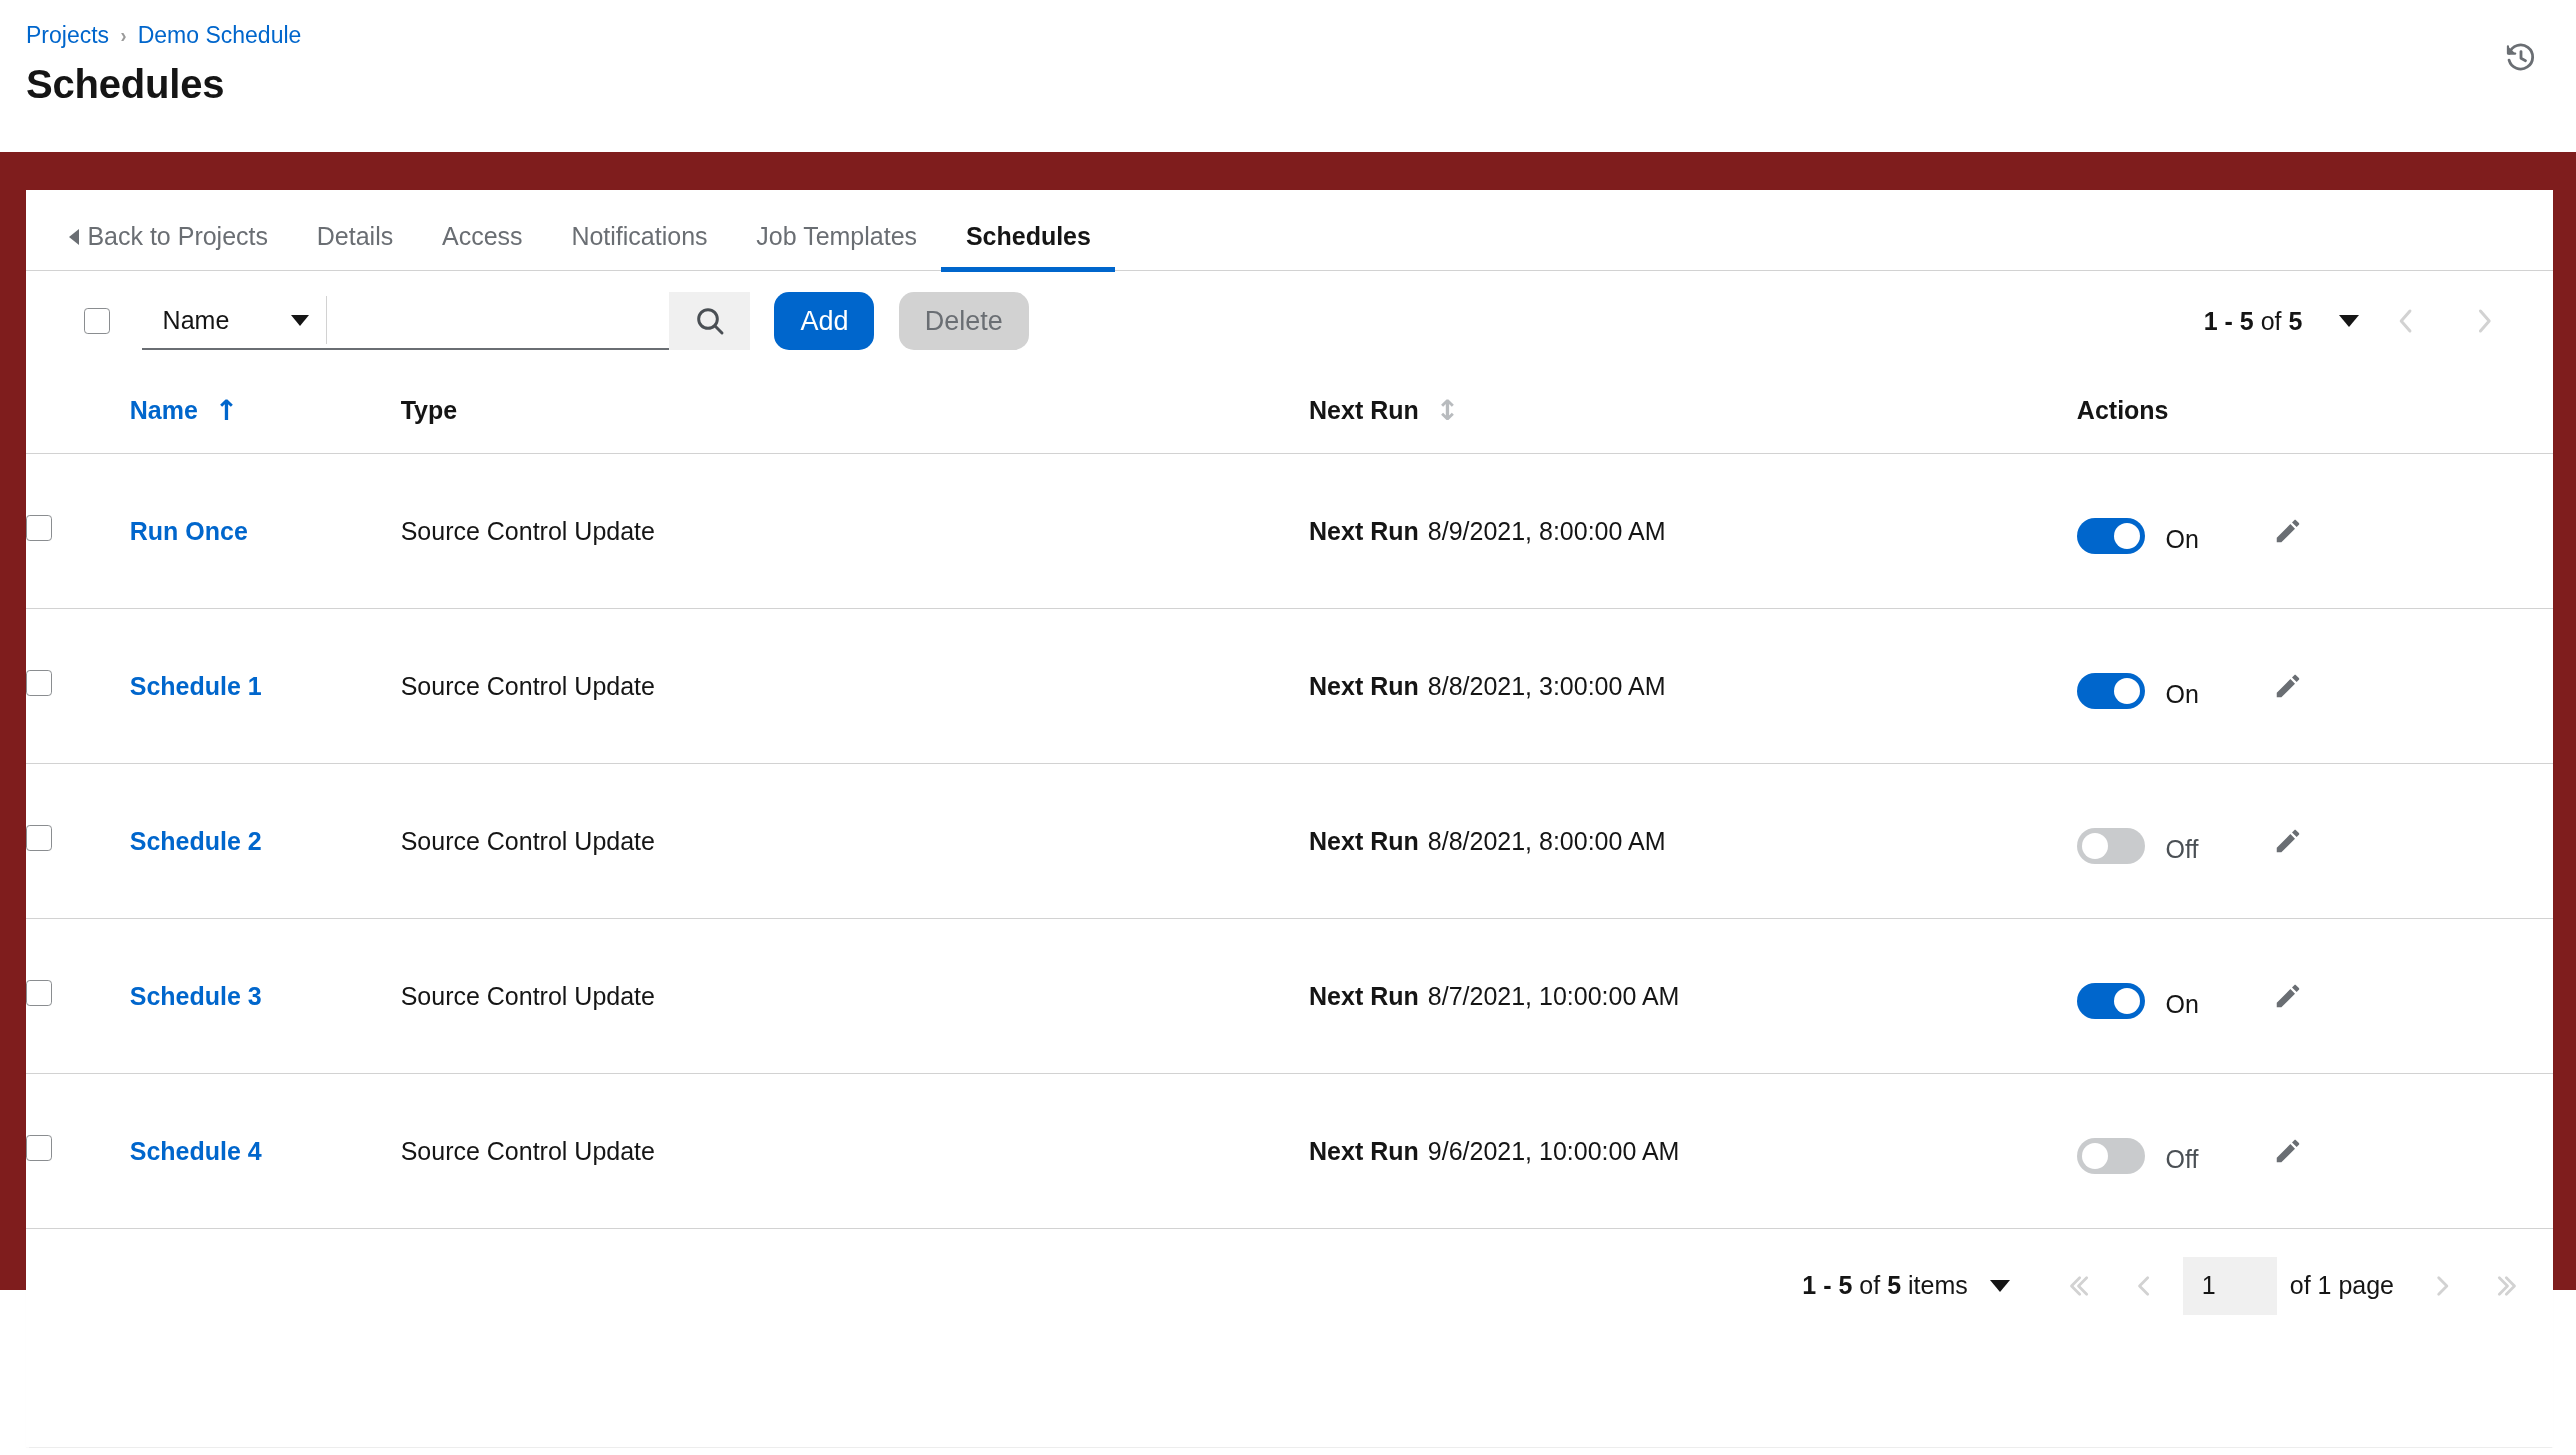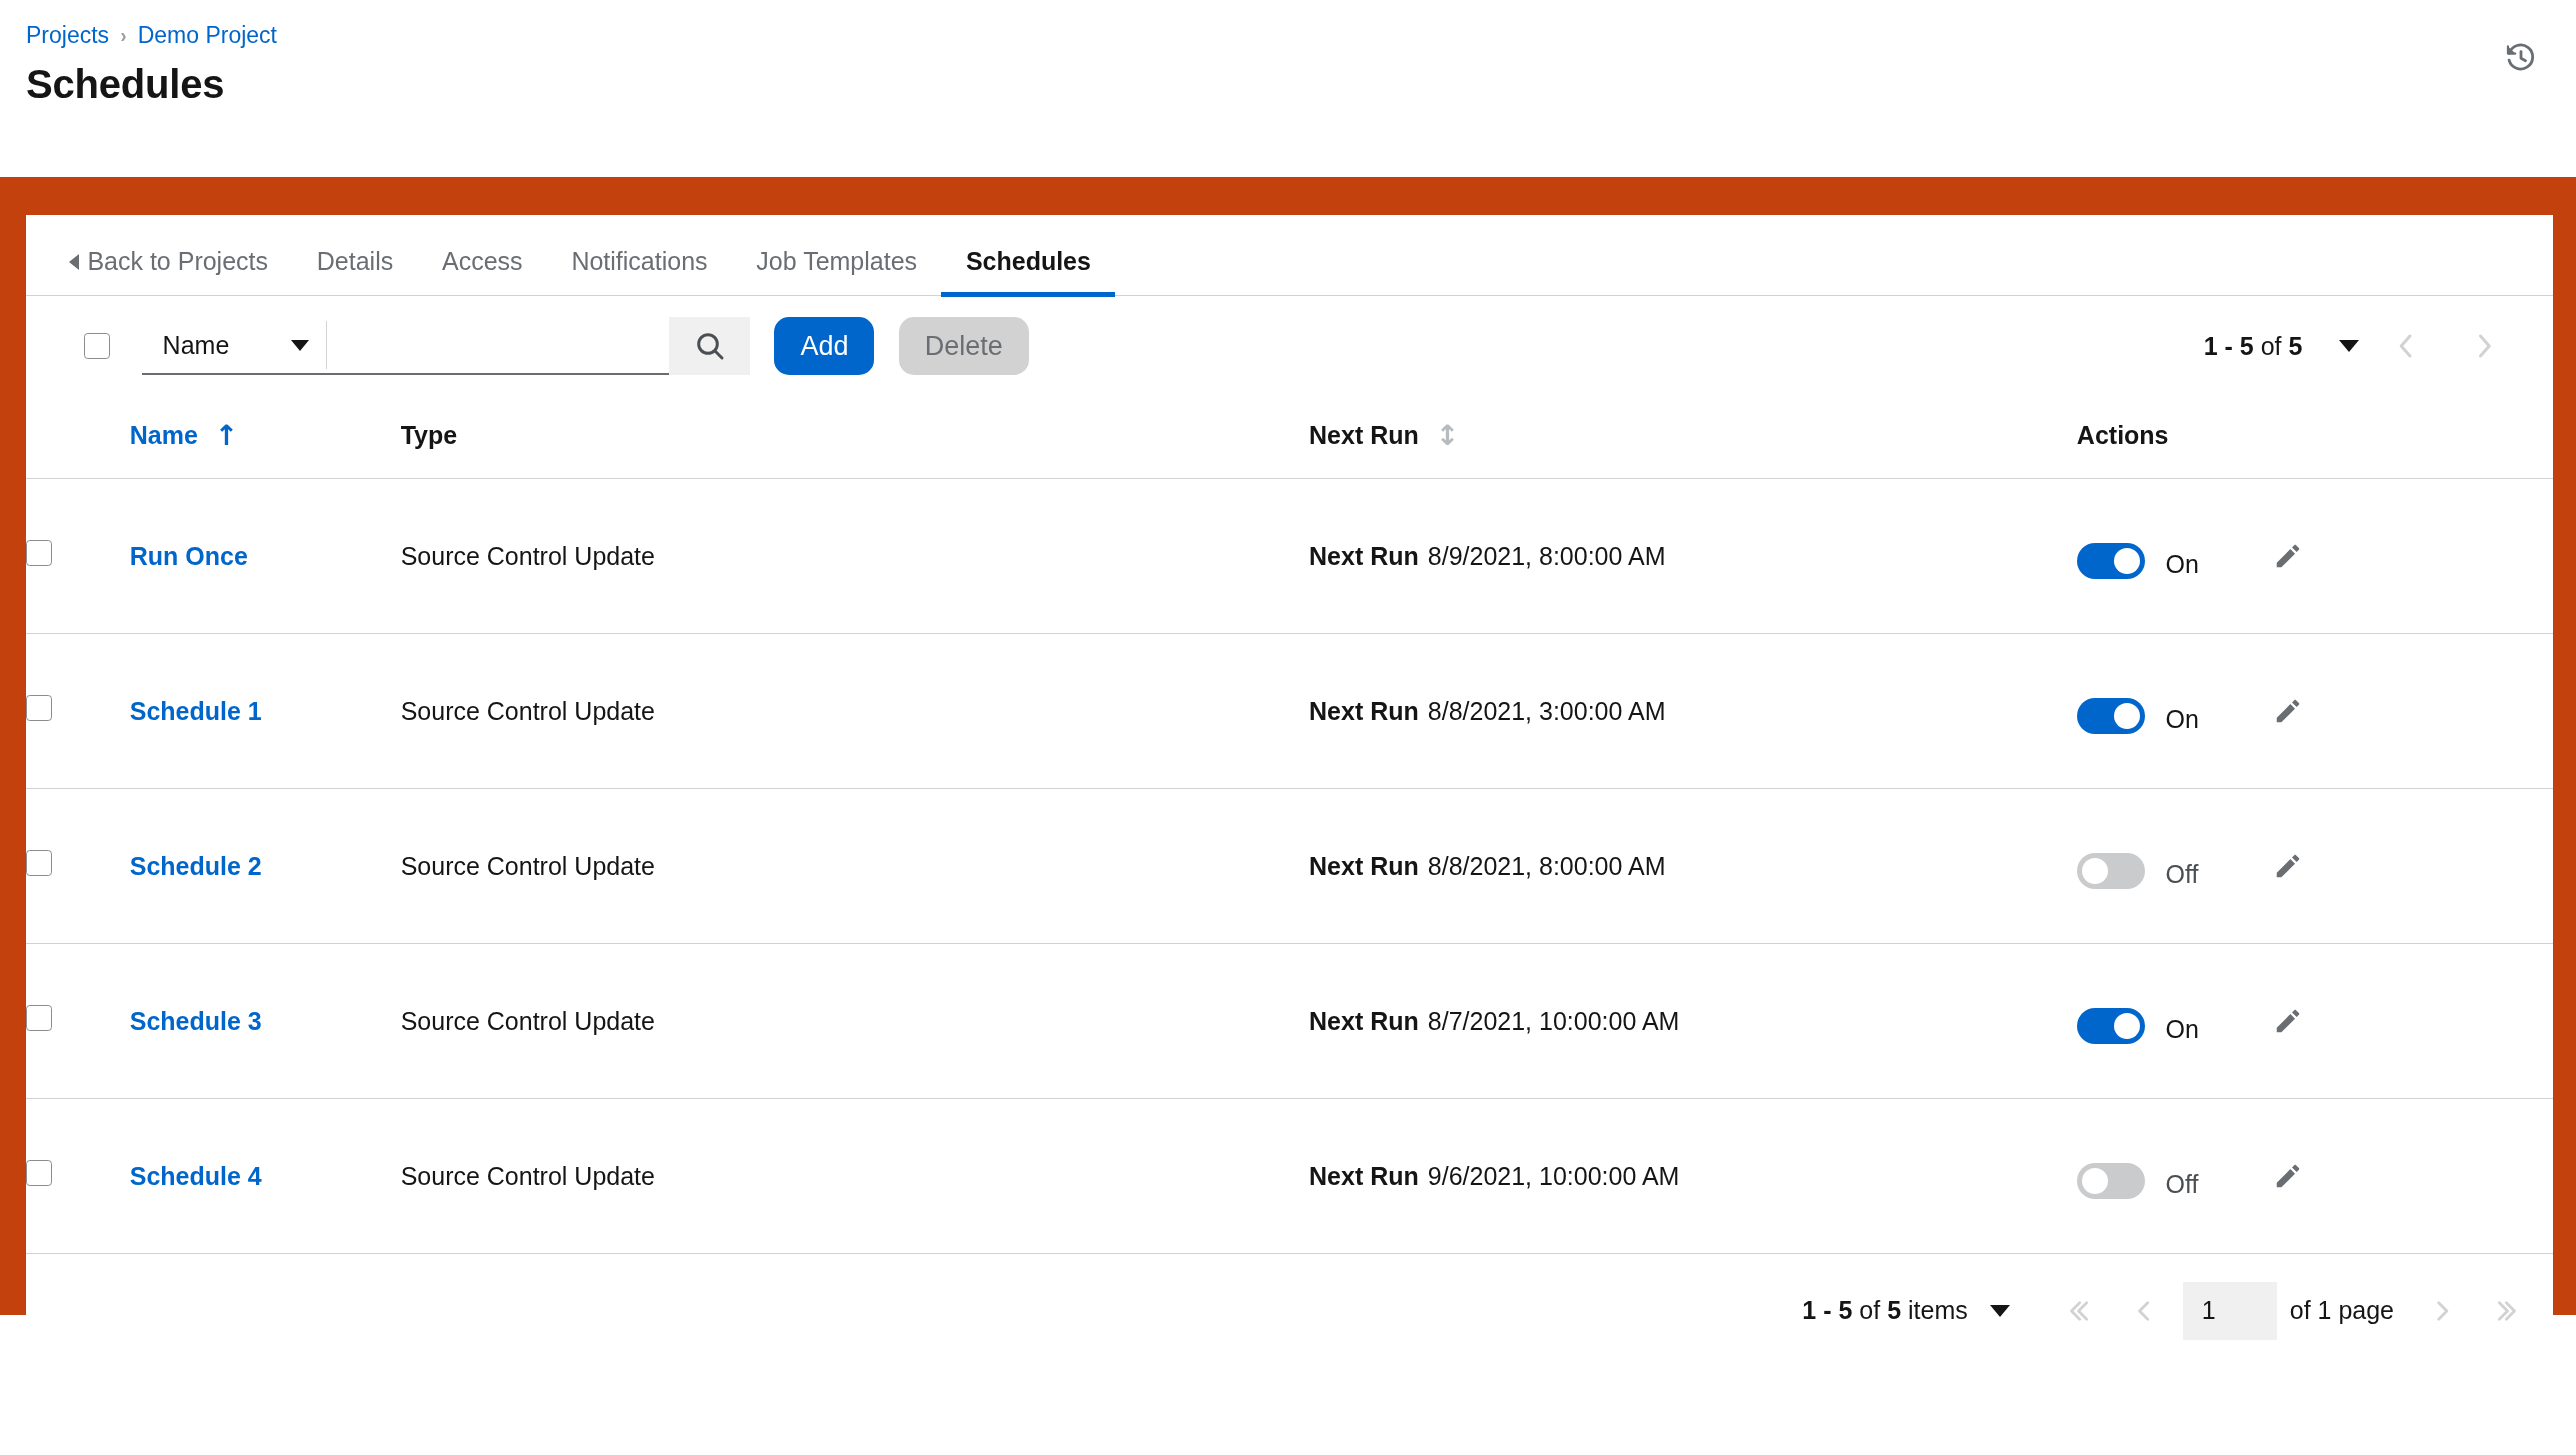--- a/index.html
+++ b/index.html
@@ -377,7 +377,7 @@
   <div class="breadcrumb">
     <span class="crumb-link">Projects</span>
     <span class="crumb-sep">›</span>
-    <span class="crumb-link">Demo Project</span>
+    <span class="crumb-link">Demo Schedule</span>
   </div>
   <div class="page-title">Schedules</div>
 

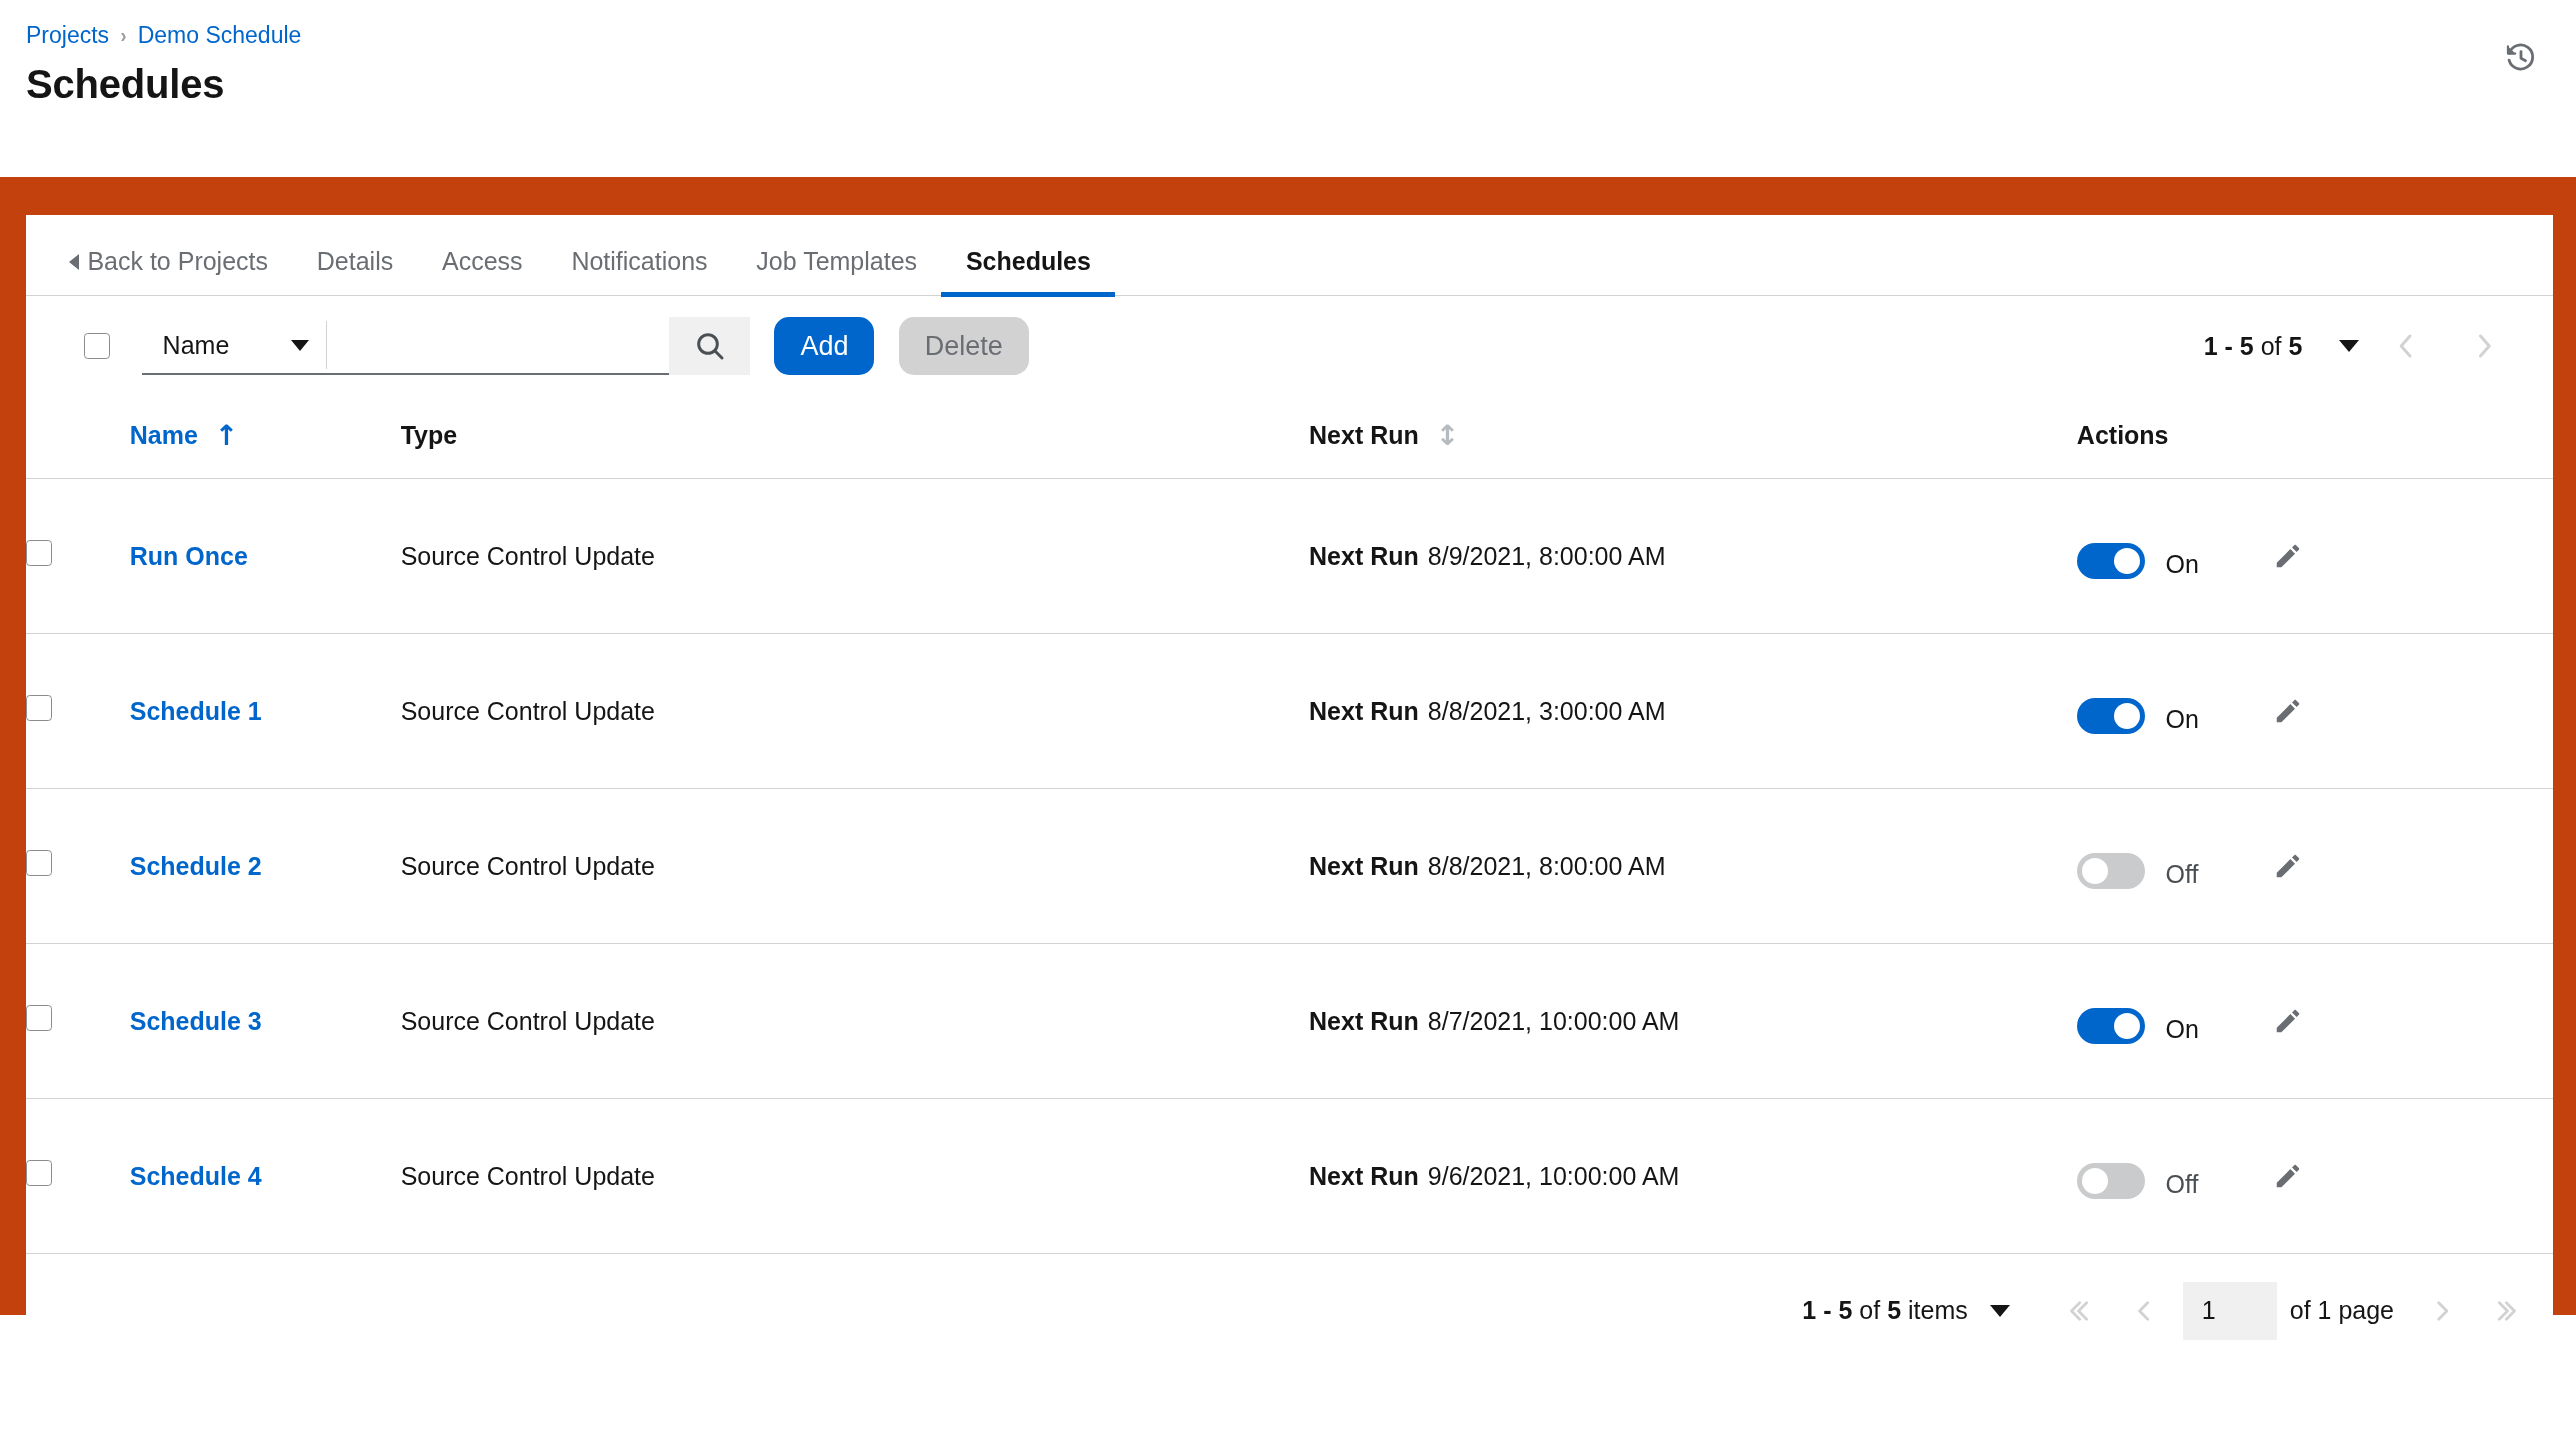--- a/index.html
+++ b/index.html
@@ -64,11 +64,11 @@
   
   .workspace {
     position: absolute;
-    top: 177px;
+    top: 152px;
     left: 0;
     width: 2576px;
     height: 1138px;
-    background: #c2410c;
+    background: #7f1d1d;
     padding: 38px 22.5px 0 26px;
   }
 

